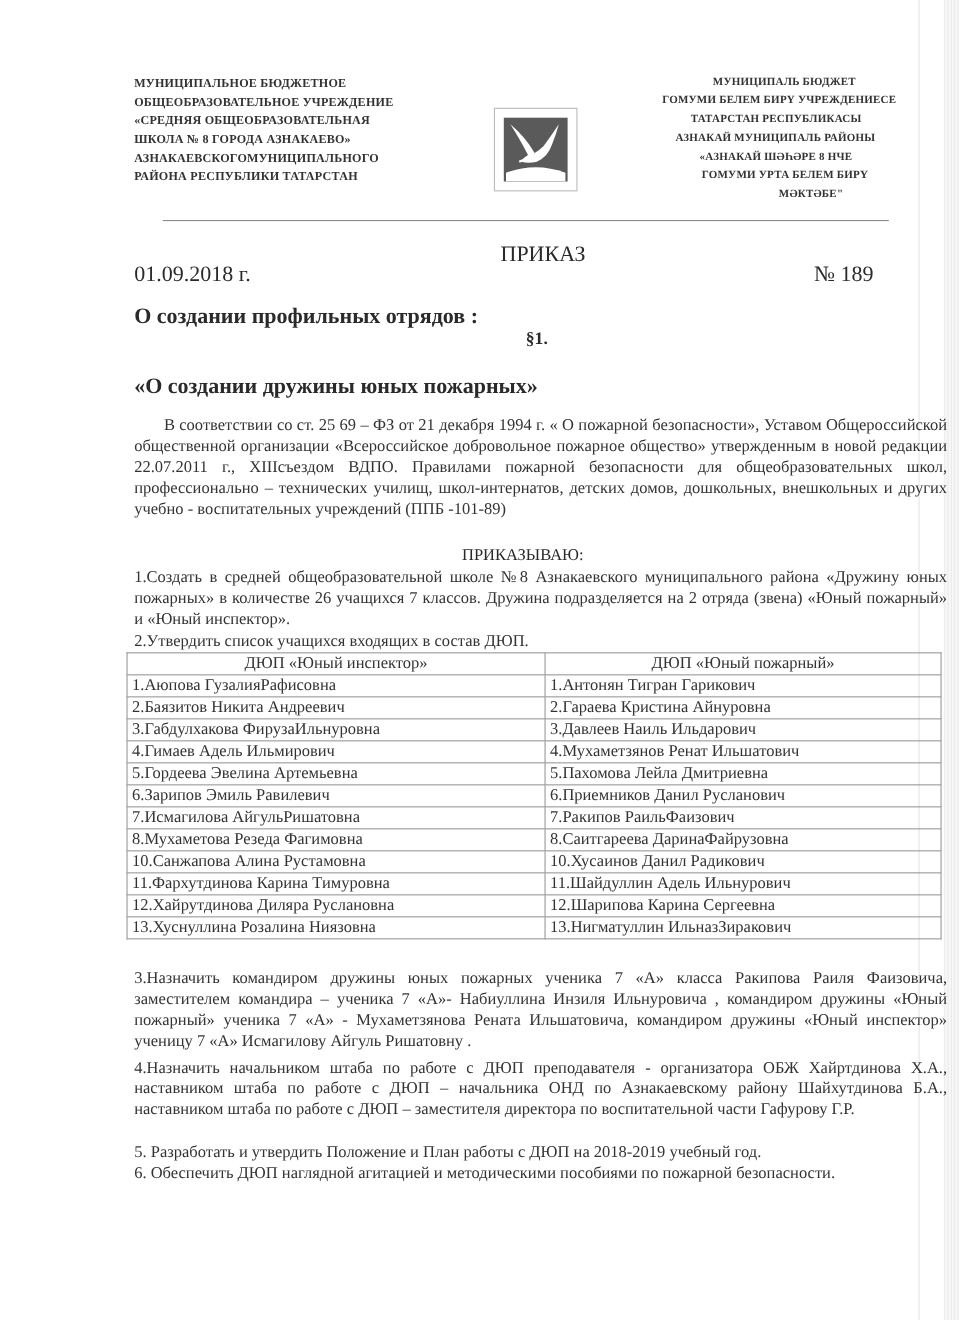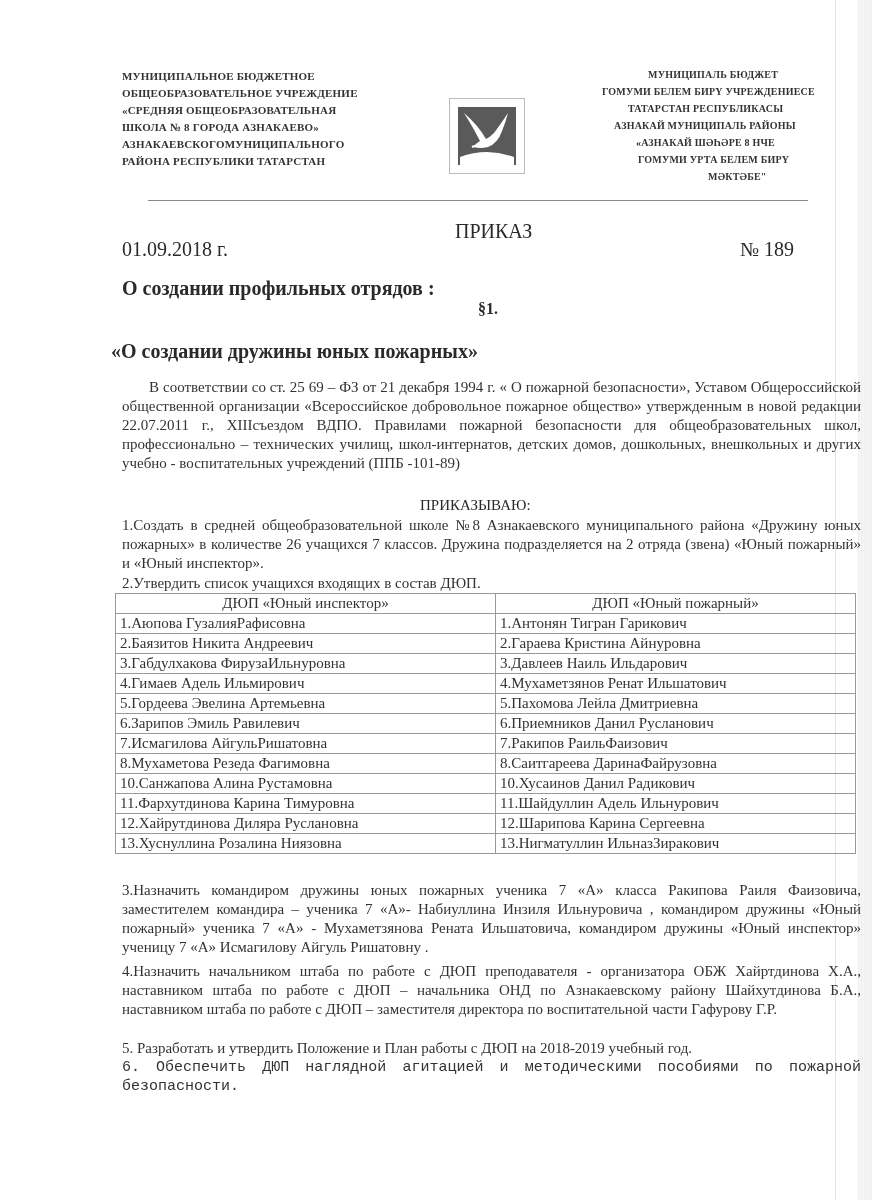--- a/index.html
+++ b/index.html
@@ -42,7 +42,7 @@
   .num { left: 740px; top: 238px; }
   .subj { left: 122px; top: 277px; font-weight: bold; }
   .para { left: 478px; top: 300px; font-weight: bold; font-size: 16px; }
-  .subj2 { left: 111px; top: 340px; font-weight: bold; text-align: right; }
+  .subj2 { left: 122px; top: 340px; font-weight: bold; text-align: right; }
   .body-block {
     position: absolute; left: 122px; width: 739px; font-size: 15px; line-height: 19px;
     text-align: justify; color: #333;

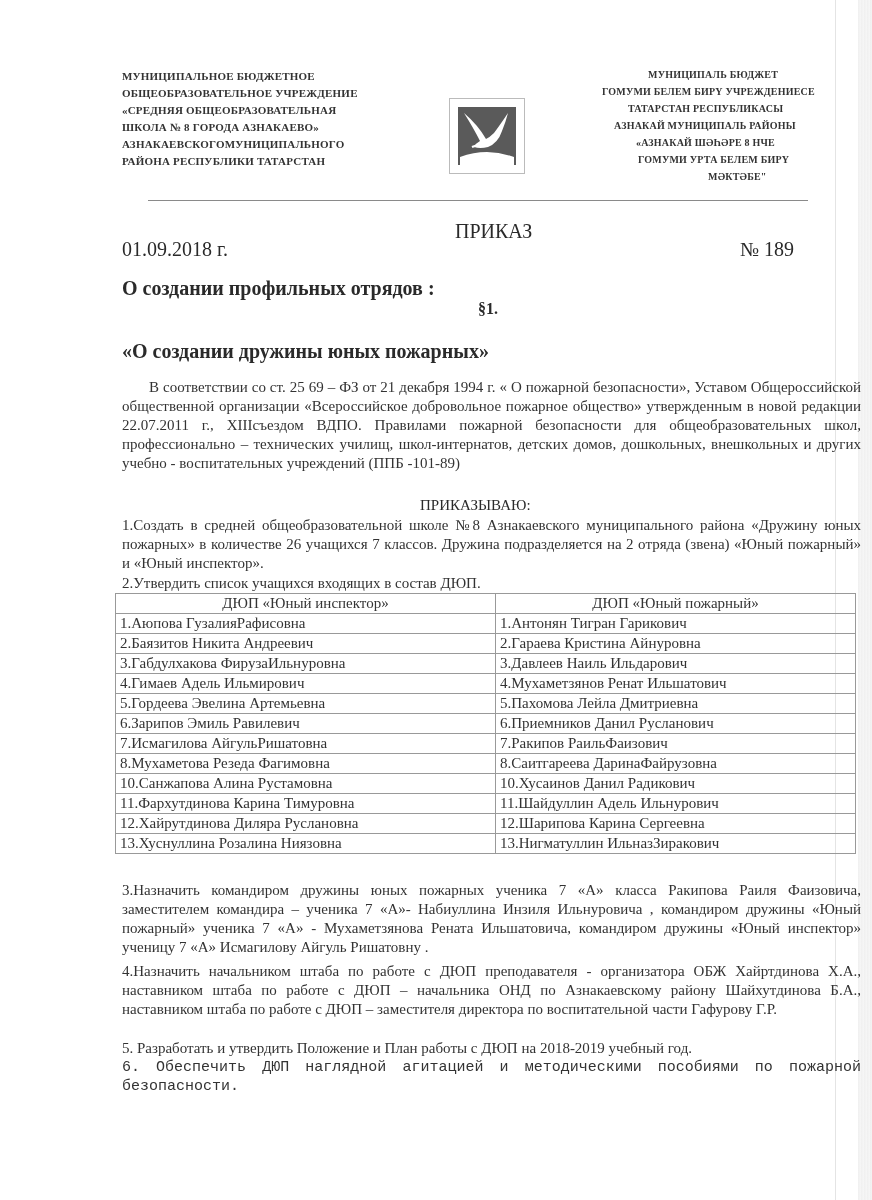--- a/index.html
+++ b/index.html
@@ -64,7 +64,7 @@
   .item3 { top: 881px; }
   .item4 { top: 962px; }
   .item5 { top: 1039px; }
-  .item6 { top: 1058px; font-family: Liberation Mono, monospace; }
+  .item6 { top: 1058px; }
 </style>
 </head>
 <body>

